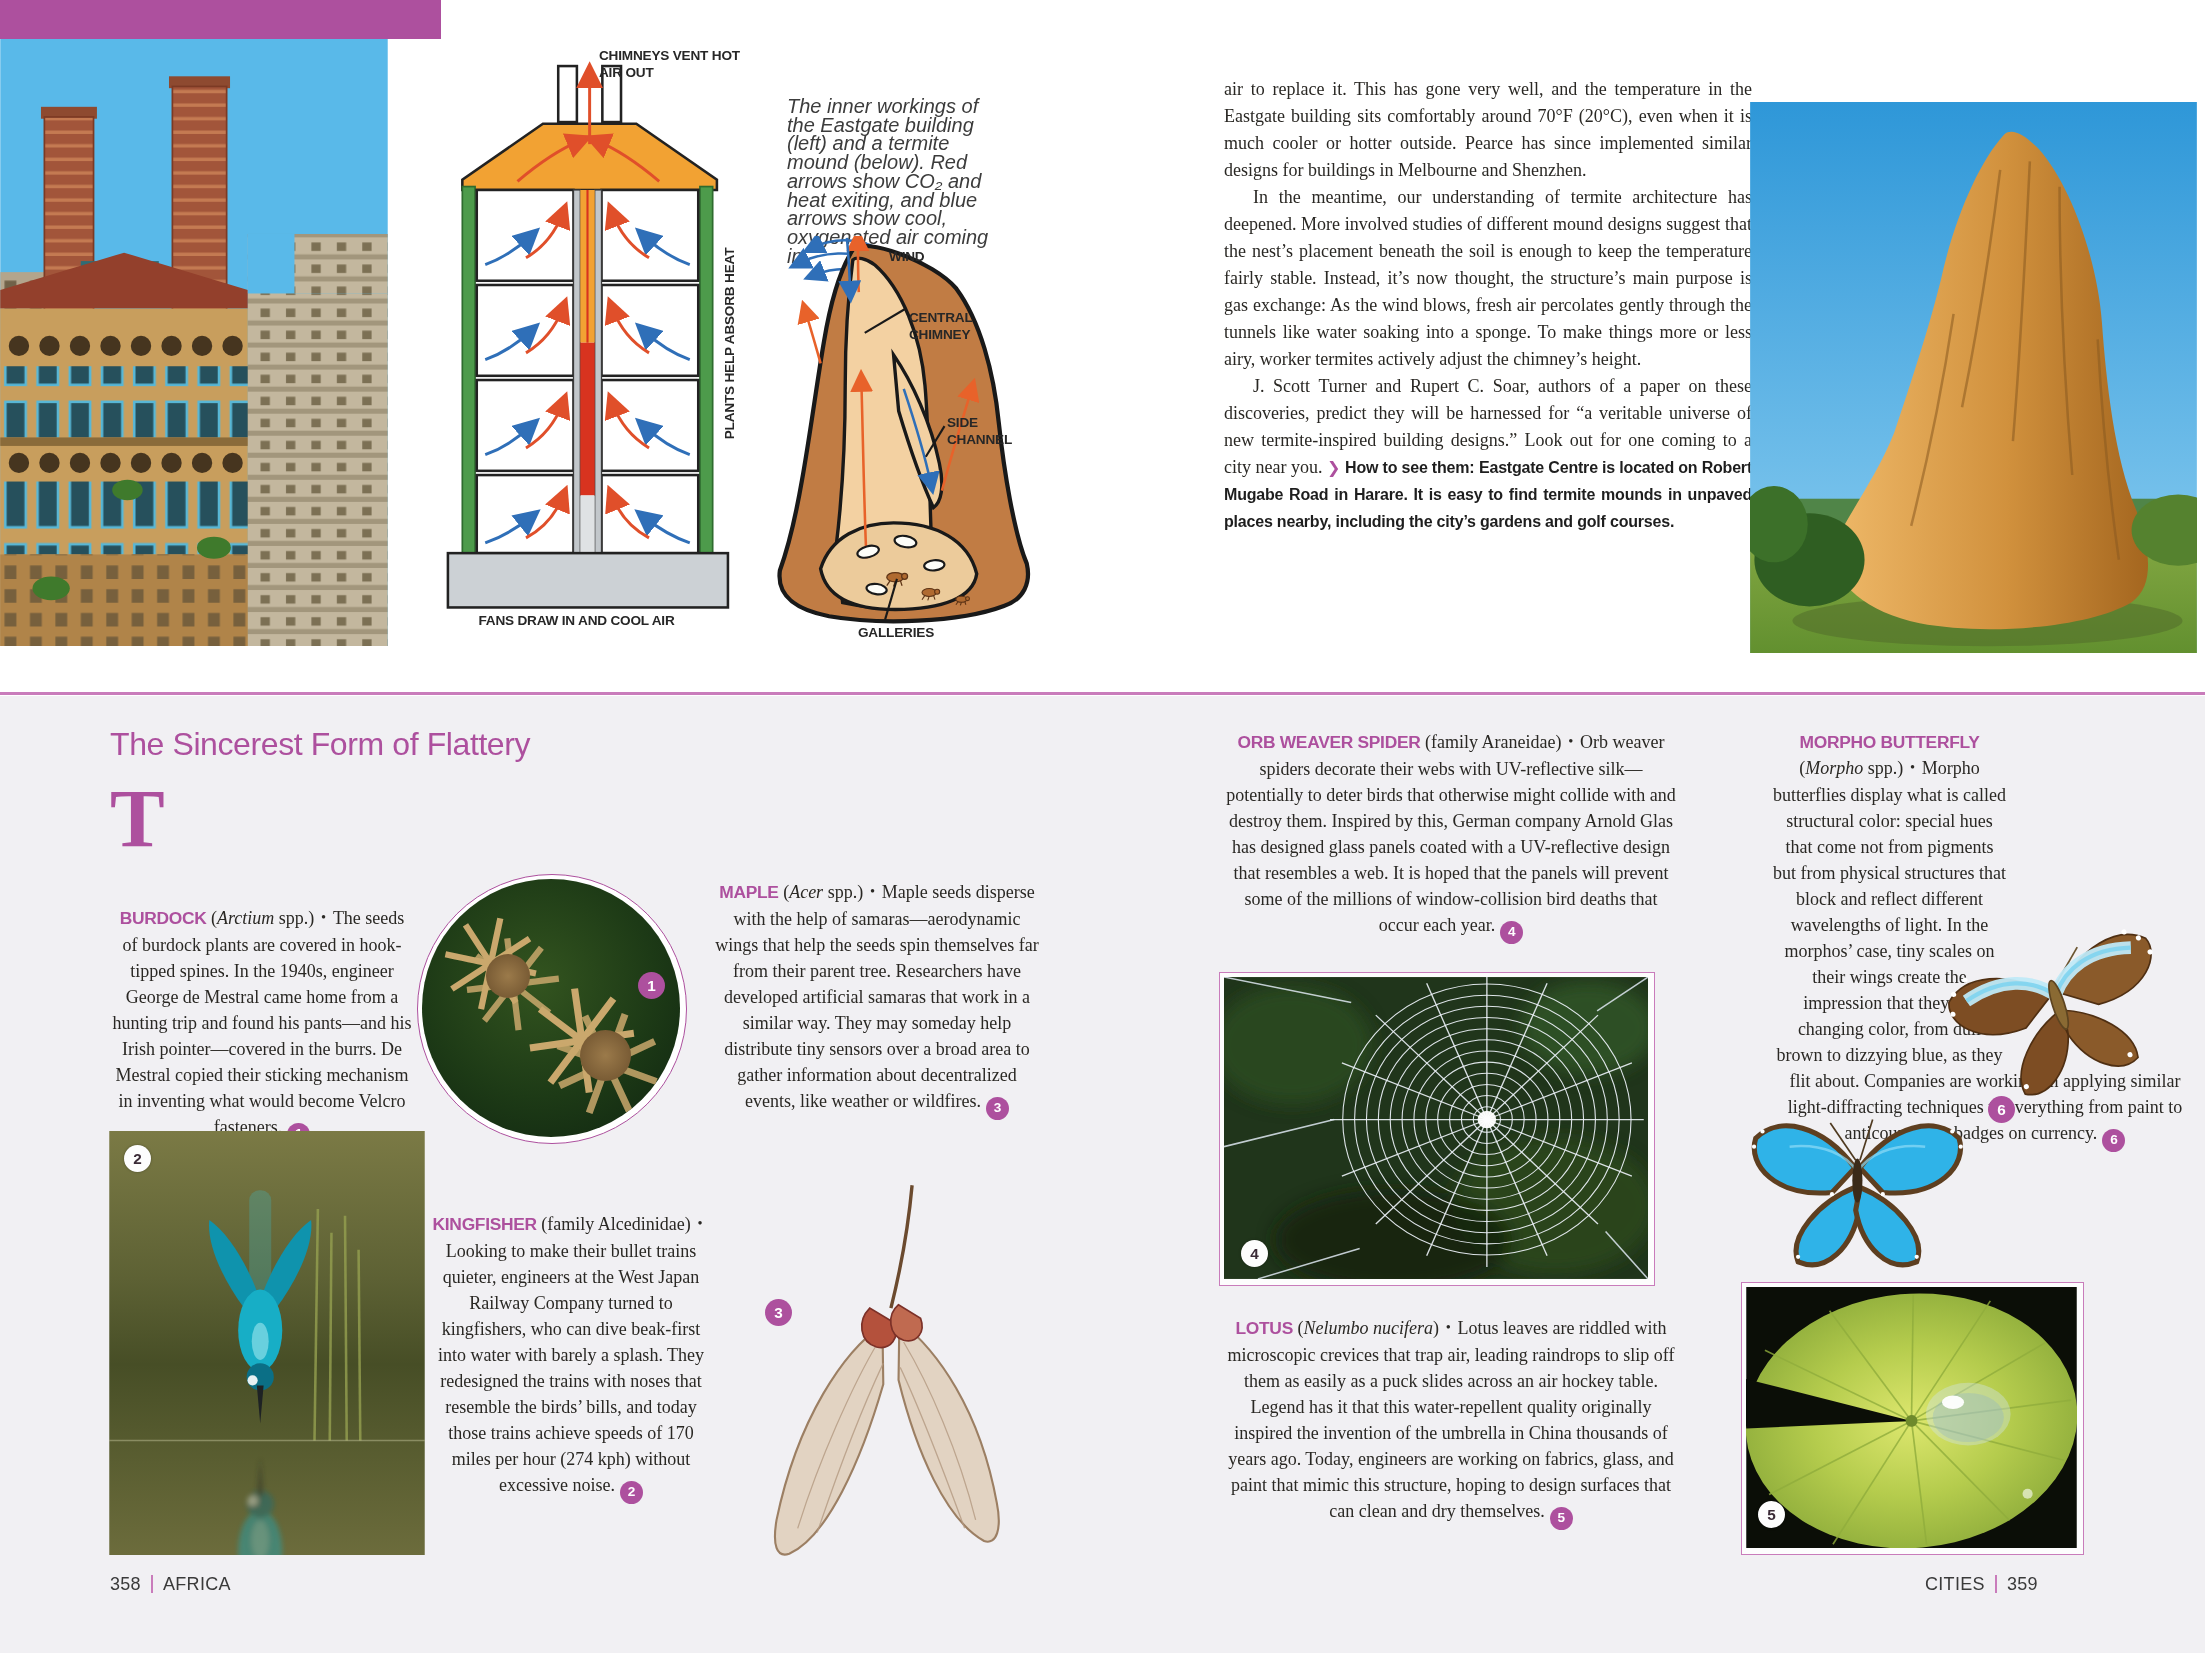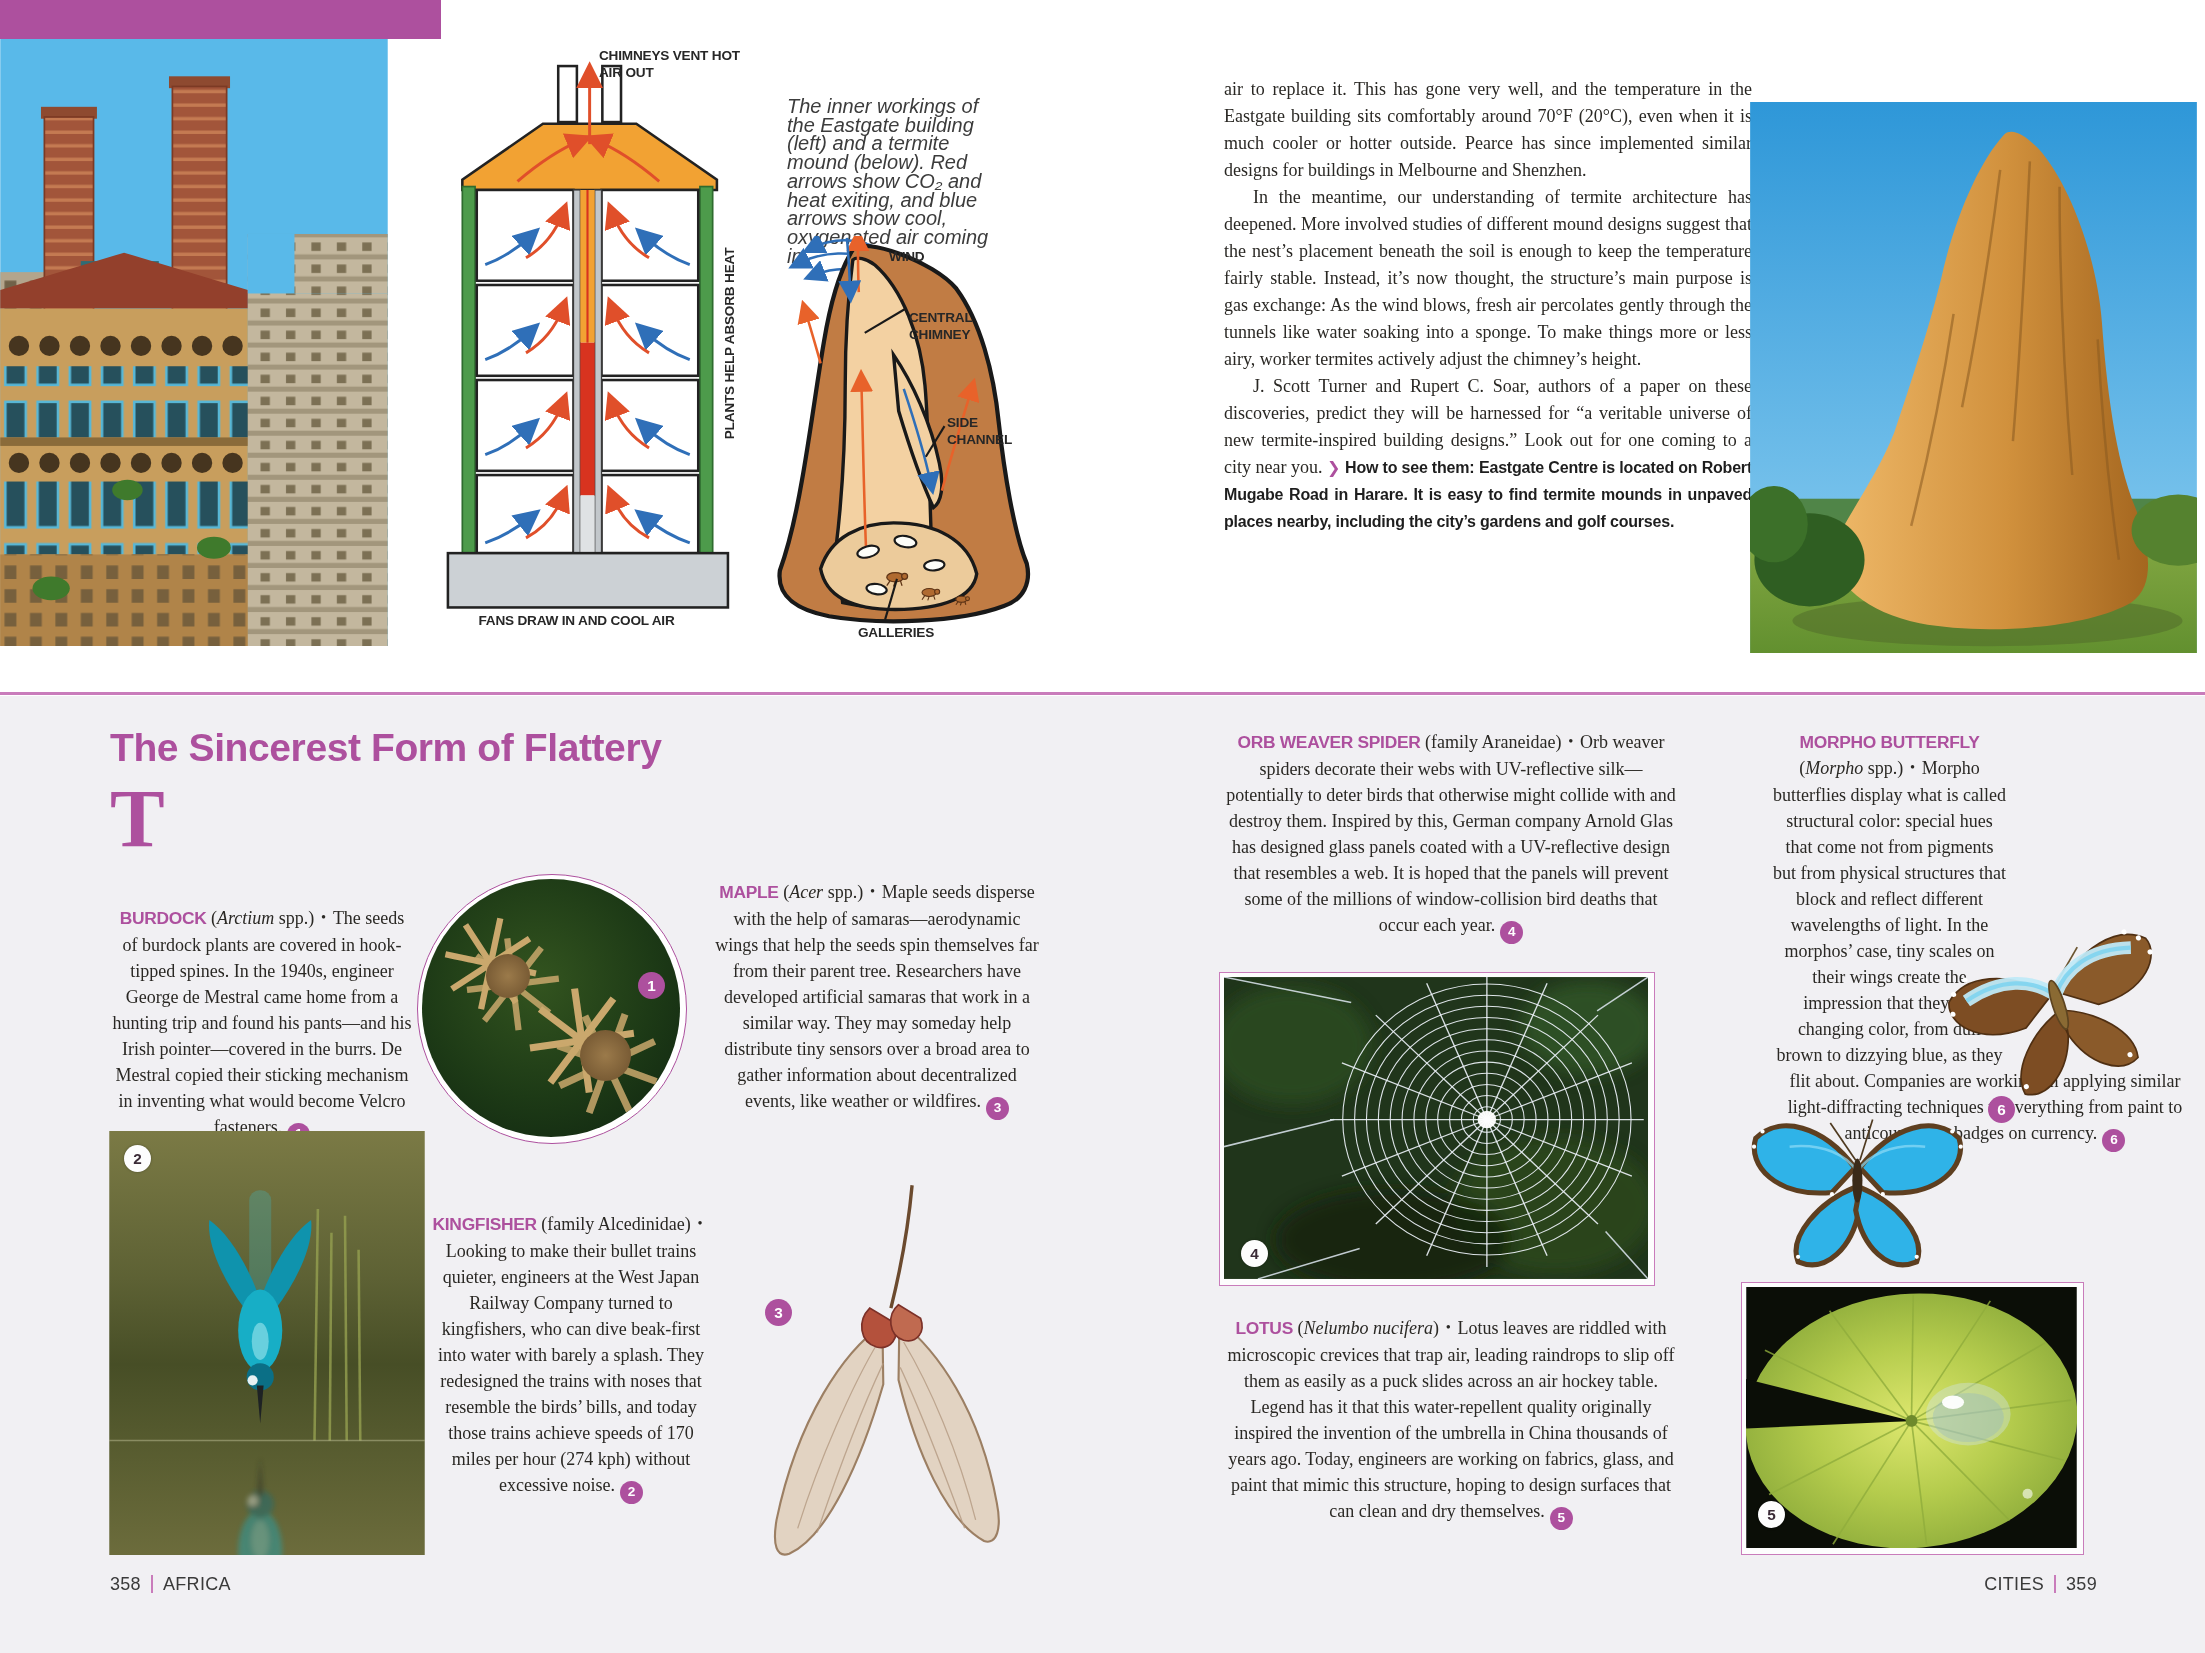--- a/index.html
+++ b/index.html
@@ -39,7 +39,7 @@
   .ftitle{
     left:110px;top:726px;
     font-family:"Liberation Sans","DejaVu Sans",sans-serif;
-    font-weight:bold;font-size:39px;letter-spacing:-0.4px;color:#ad509e;
+    font-weight:normal;font-size:32px;letter-spacing:-0.4px;color:#ad509e;
   }
   .intro{
     left:110px;top:782px;width:926px;

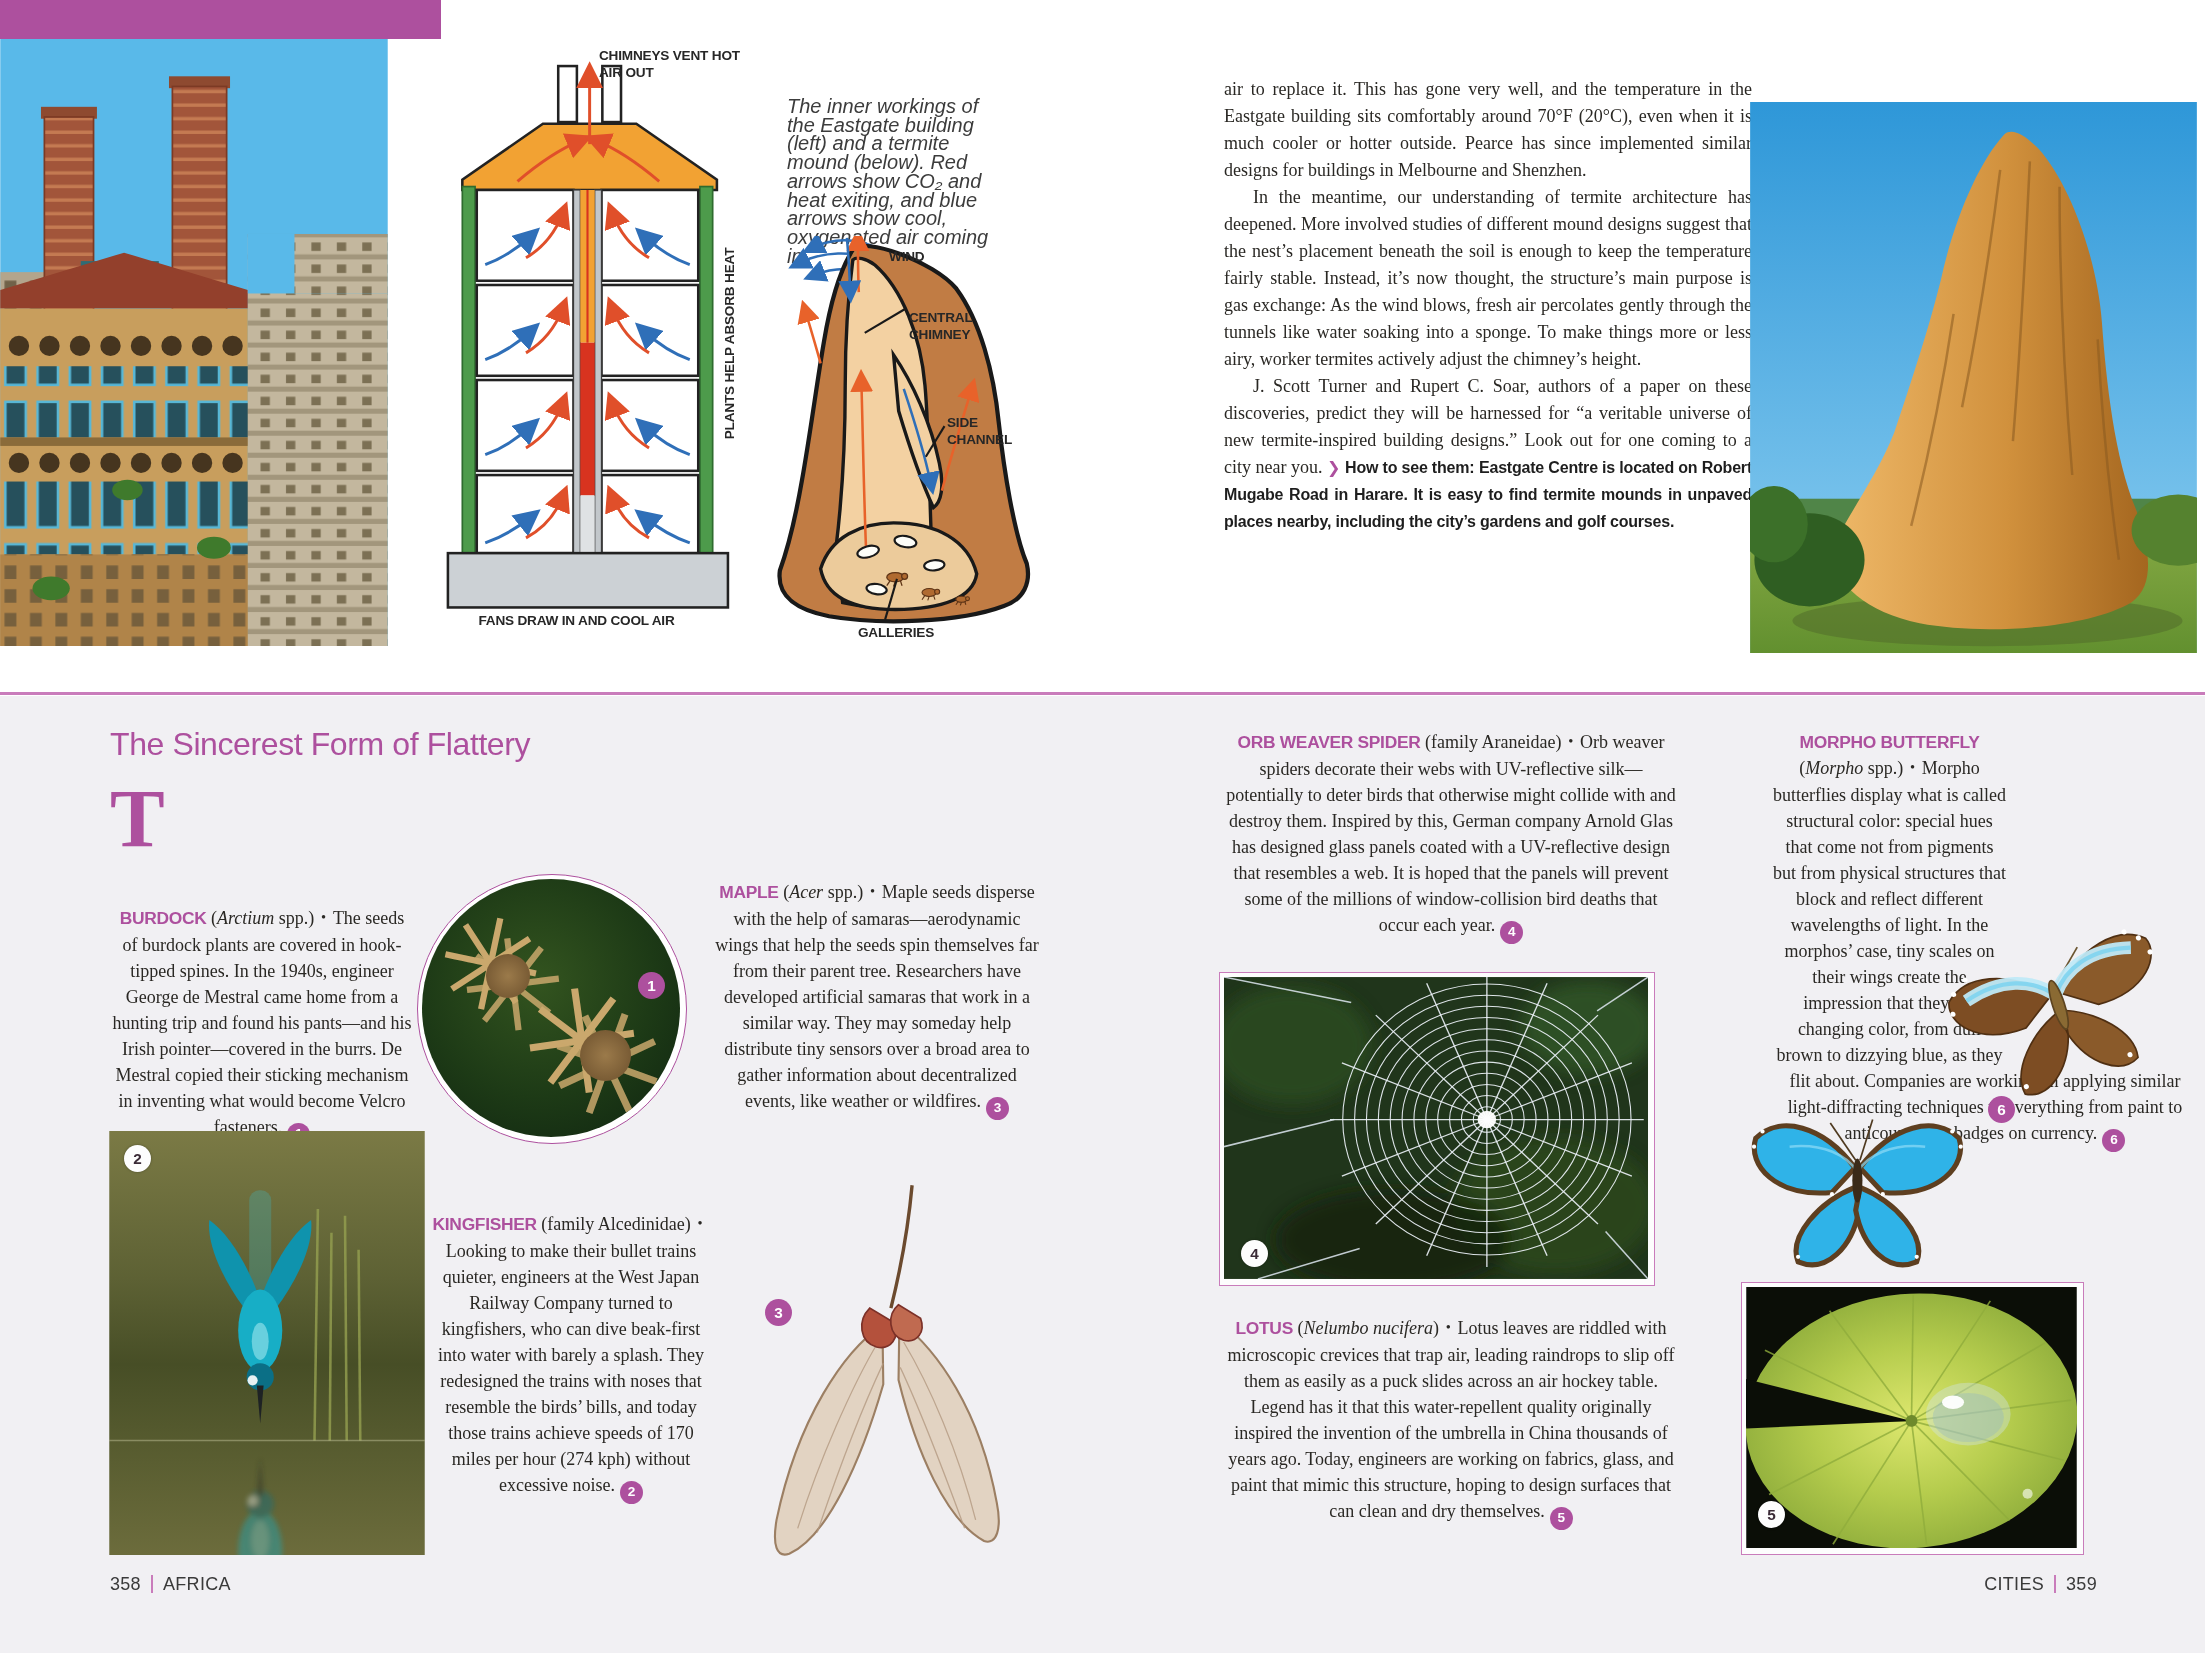--- a/index.html
+++ b/index.html
@@ -571,7 +571,7 @@
 <div class="abs footer" style="left:110px;top:1574px;">
   <span>358</span><span class="fdiv"></span><span>AFRICA</span>
 </div>
-<div class="abs footer" style="left:1851px;top:1574px;width:246px;text-align:right;">
+<div class="abs footer" style="left:1925px;top:1574px;width:246px;">
   <span>CITIES</span><span class="fdiv"></span><span>359</span>
 </div>
 

